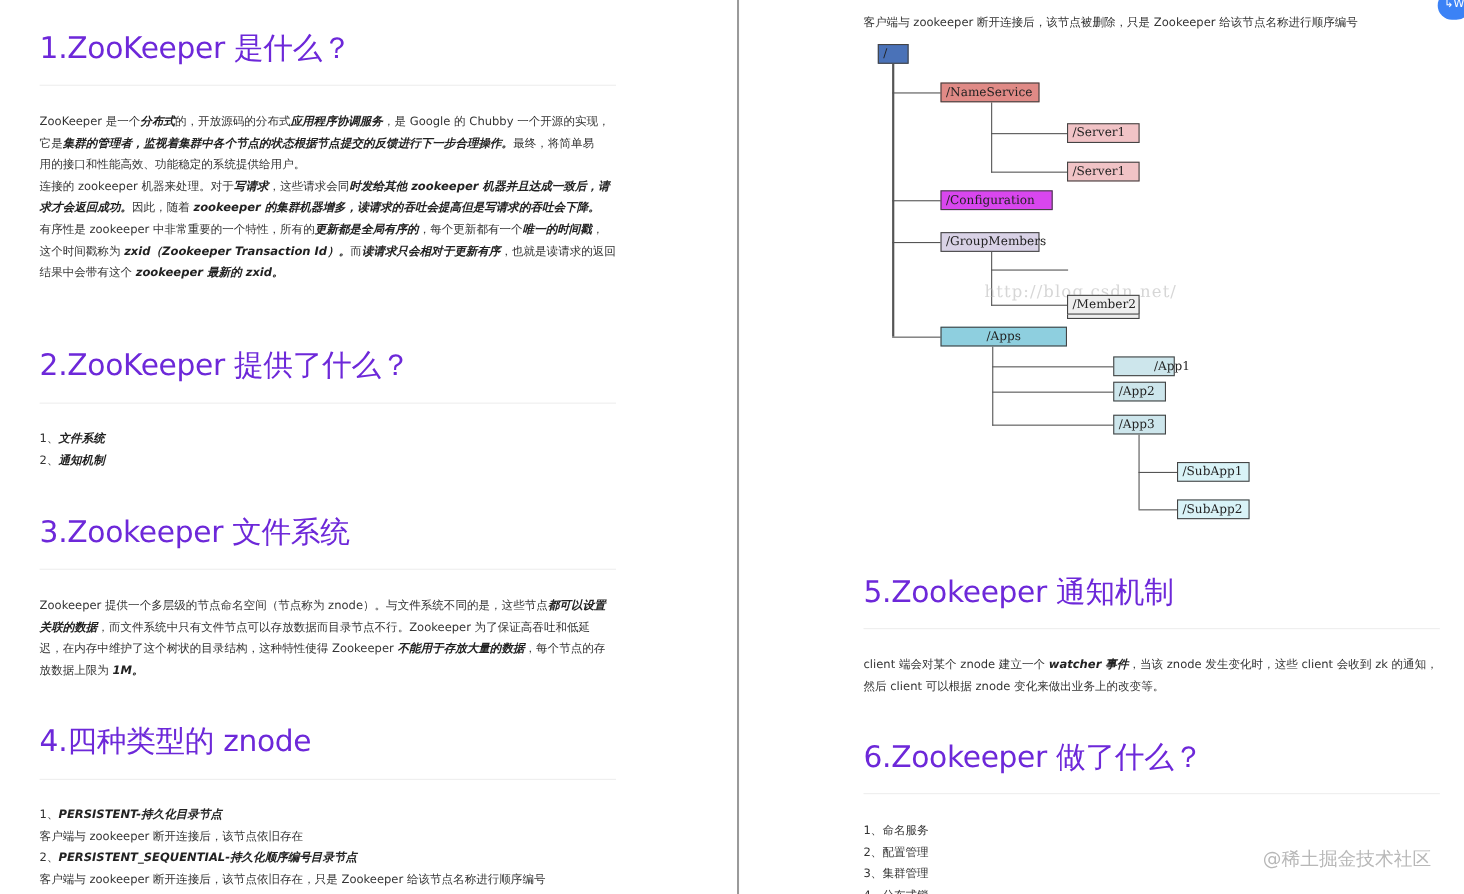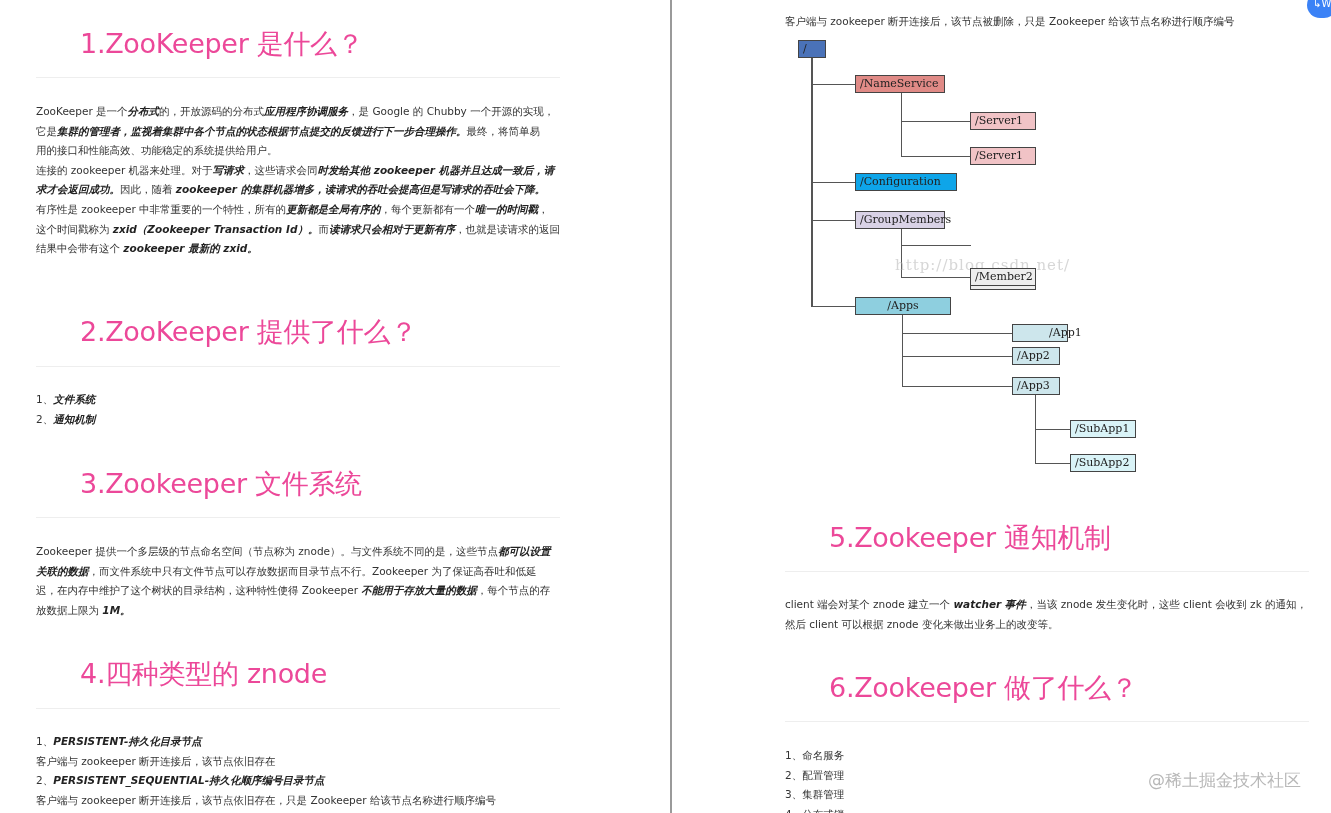--- a/index.html
+++ b/index.html
@@ -10,7 +10,7 @@
   .page-right { left: 672px; width: 659px; }
   .divider { position: absolute; left: 670px; top: 0; width: 2px; height: 813px; background: #9a9a9a; }
 
-  h2.sec { position: absolute; font-weight: normal; font-size: 27px; color: #ec4899; letter-spacing: -0.3px; white-space: nowrap; font-family: "DejaVu Sans", sans-serif; margin-left: 44px; }
+  h2.sec { position: absolute; font-weight: normal; font-size: 27px; color: #6d28d9; letter-spacing: -0.3px; white-space: nowrap; font-family: "DejaVu Sans", sans-serif; }
   .rule { position: absolute; height: 1px; background: #eeeeee; }
   .para { position: absolute; font-size: 10.5px; line-height: 19.6px; color: #333; }
   .para b, .para .bi { font-weight: bold; font-style: italic; color: #222; }

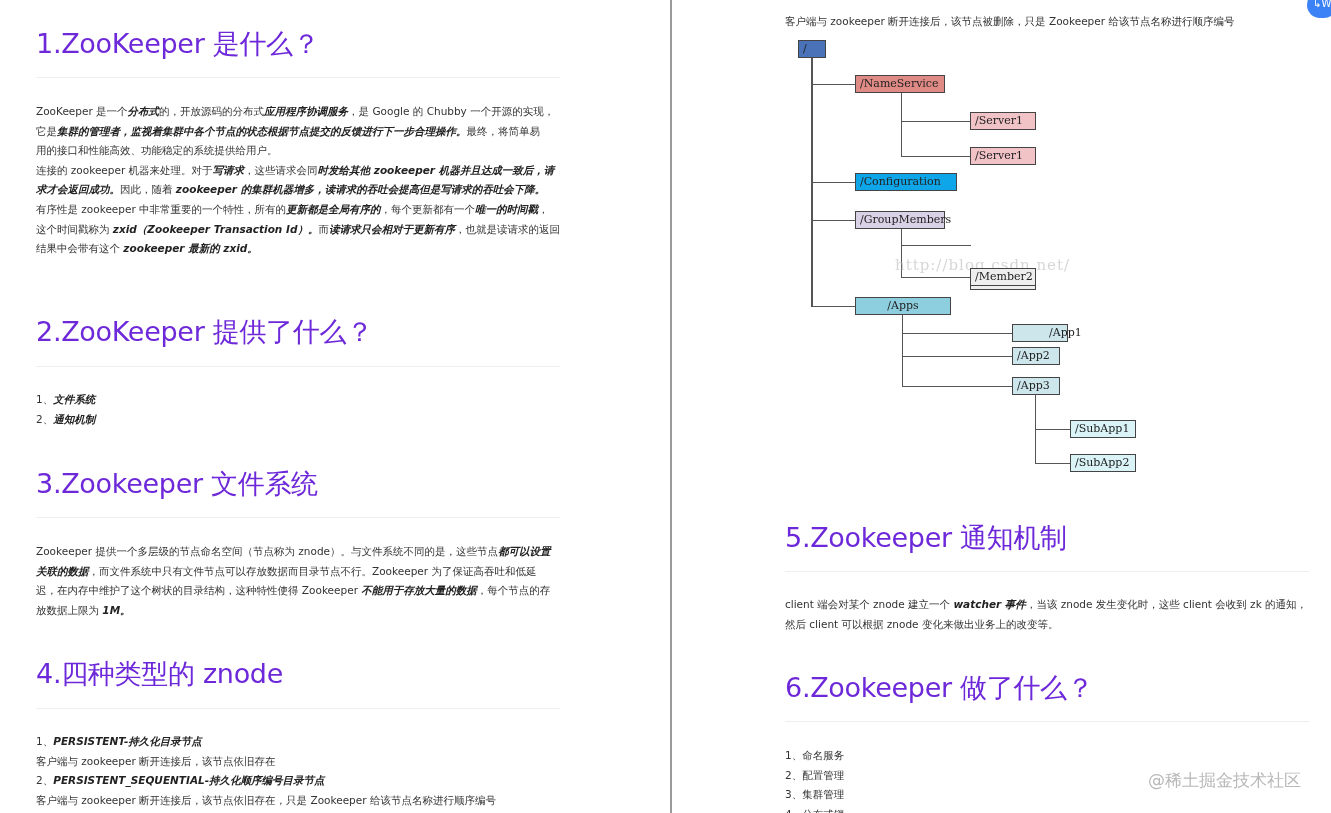--- a/index.html
+++ b/index.html
@@ -100,7 +100,7 @@
       <div class="node" style="left: 183px; top: 75px; width: 90px; background: rgb(224, 138, 134);">/NameService</div>
       <div class="node" style="left: 298px; top: 112px; width: 66px; background: rgb(241, 195, 198);">/Server1</div>
       <div class="node" style="left: 298px; top: 147px; width: 66px; background: rgb(241, 195, 198);">/Server1</div>
-      <div class="node" style="left: 183px; top: 173px; width: 102px; background: #0ea5e9;">/Configuration</div>
+      <div class="node" style="left: 183px; top: 173px; width: 102px; background: #d946ef;">/Configuration</div>
       <div class="node" style="left: 183px; top: 211px; width: 90px; background: rgb(217, 210, 230);">/GroupMembers</div>
       <div class="node" style="left: 298px; top: 236px; width: 66px; background: rgb(238, 238, 238); margin-top: 36px;">/Member1</div>
       <div class="node" style="left: 298px; top: 268px; width: 66px; background: rgb(238, 238, 238);">/Member2</div>

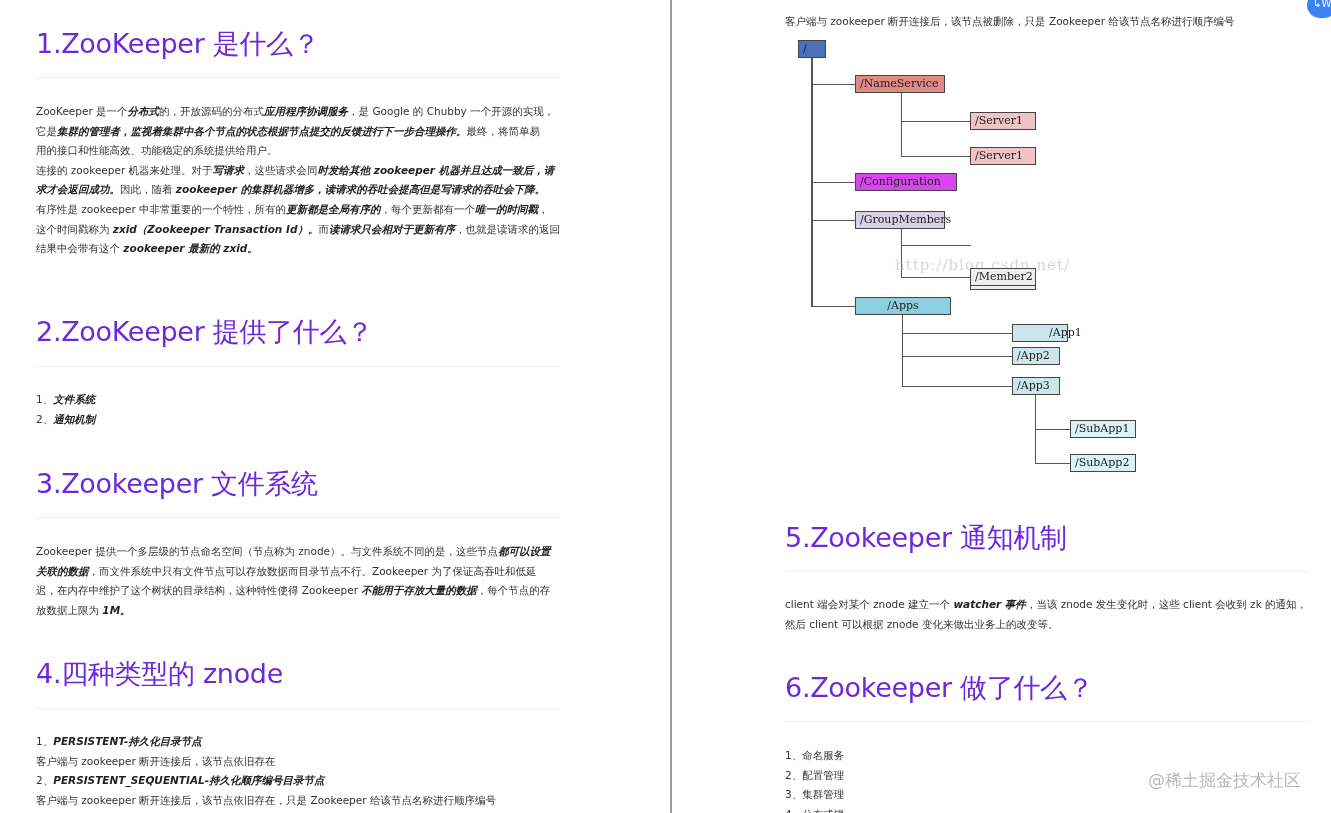--- a/index.html
+++ b/index.html
@@ -104,7 +104,7 @@
       <div class="node" style="left: 183px; top: 211px; width: 90px; background: rgb(217, 210, 230);">/GroupMembers</div>
       <div class="node" style="left: 298px; top: 236px; width: 66px; background: rgb(238, 238, 238); margin-top: 36px;">/Member1</div>
       <div class="node" style="left: 298px; top: 268px; width: 66px; background: rgb(238, 238, 238);">/Member2</div>
-      <div class="node" style="left: 183px; top: 297px; width: 96px; background: rgb(142, 207, 223); text-align: center;">/Apps</div>
+      <div class="node" style="left: 183px; top: 297px; width: 115px; background: rgb(142, 207, 223); text-align: center;">/Apps</div>
       <div class="node" style="left: 340px; top: 324px; width: 56px; background: rgb(205, 230, 236); padding-left: 36px;">/App1</div>
       <div class="node" style="left: 340px; top: 347px; width: 48px; background: rgb(205, 230, 236);">/App2</div>
       <div class="node" style="left: 340px; top: 377px; width: 48px; background: rgb(205, 230, 236);">/App3</div>

